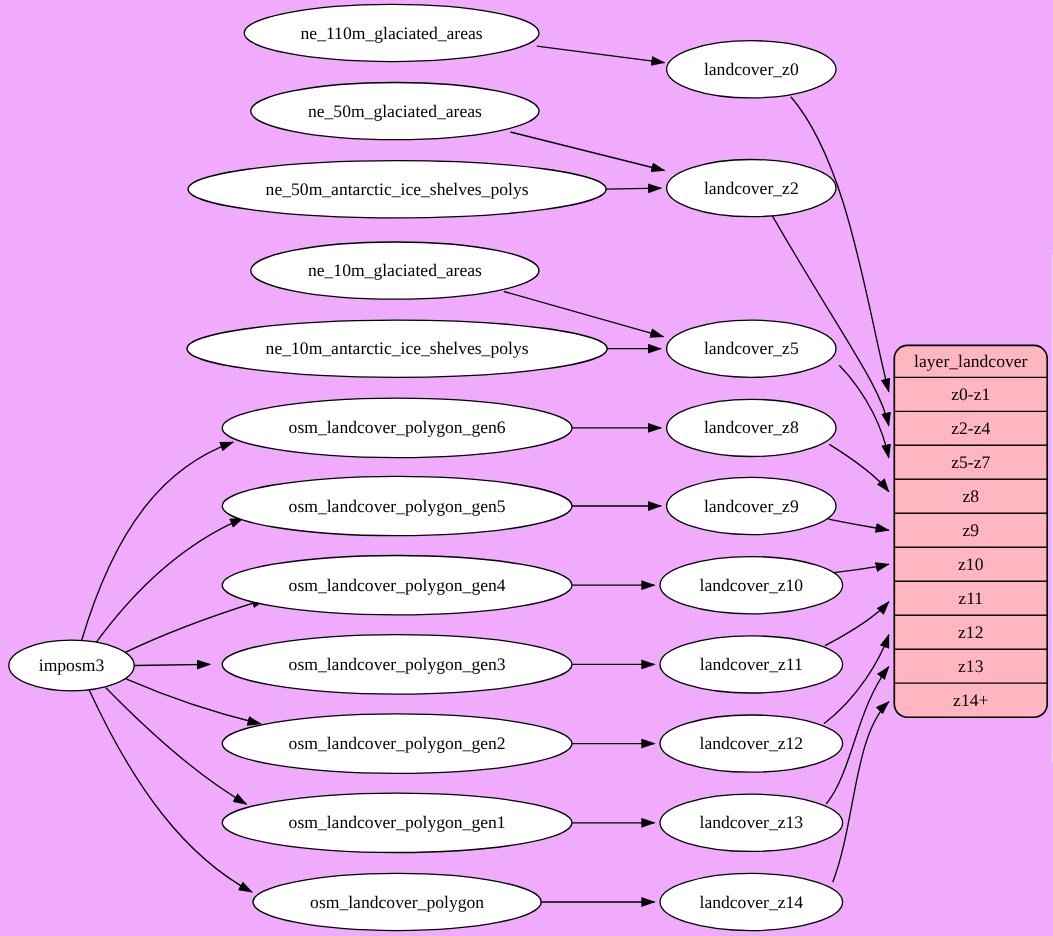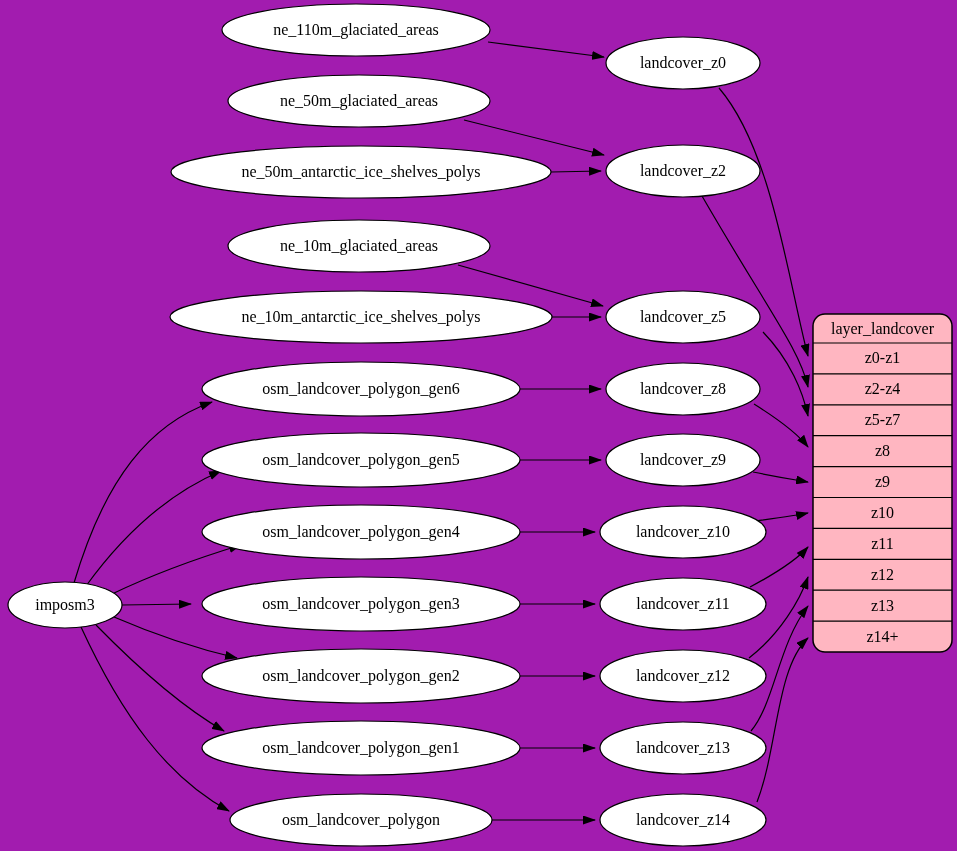--- a/index.html
+++ b/index.html
@@ -5,7 +5,7 @@
 <style>
   html, body { margin: 0; padding: 0; background: #ffffff; }
   .canvas-wrap {
-    width: 957px; height: 851px; position: relative; background: #a21caf;
+    width: 957px; height: 851px; position: relative; background: #f0abfc;
     font-family: "Liberation Serif", "DejaVu Serif", serif;
   }
   svg text {

